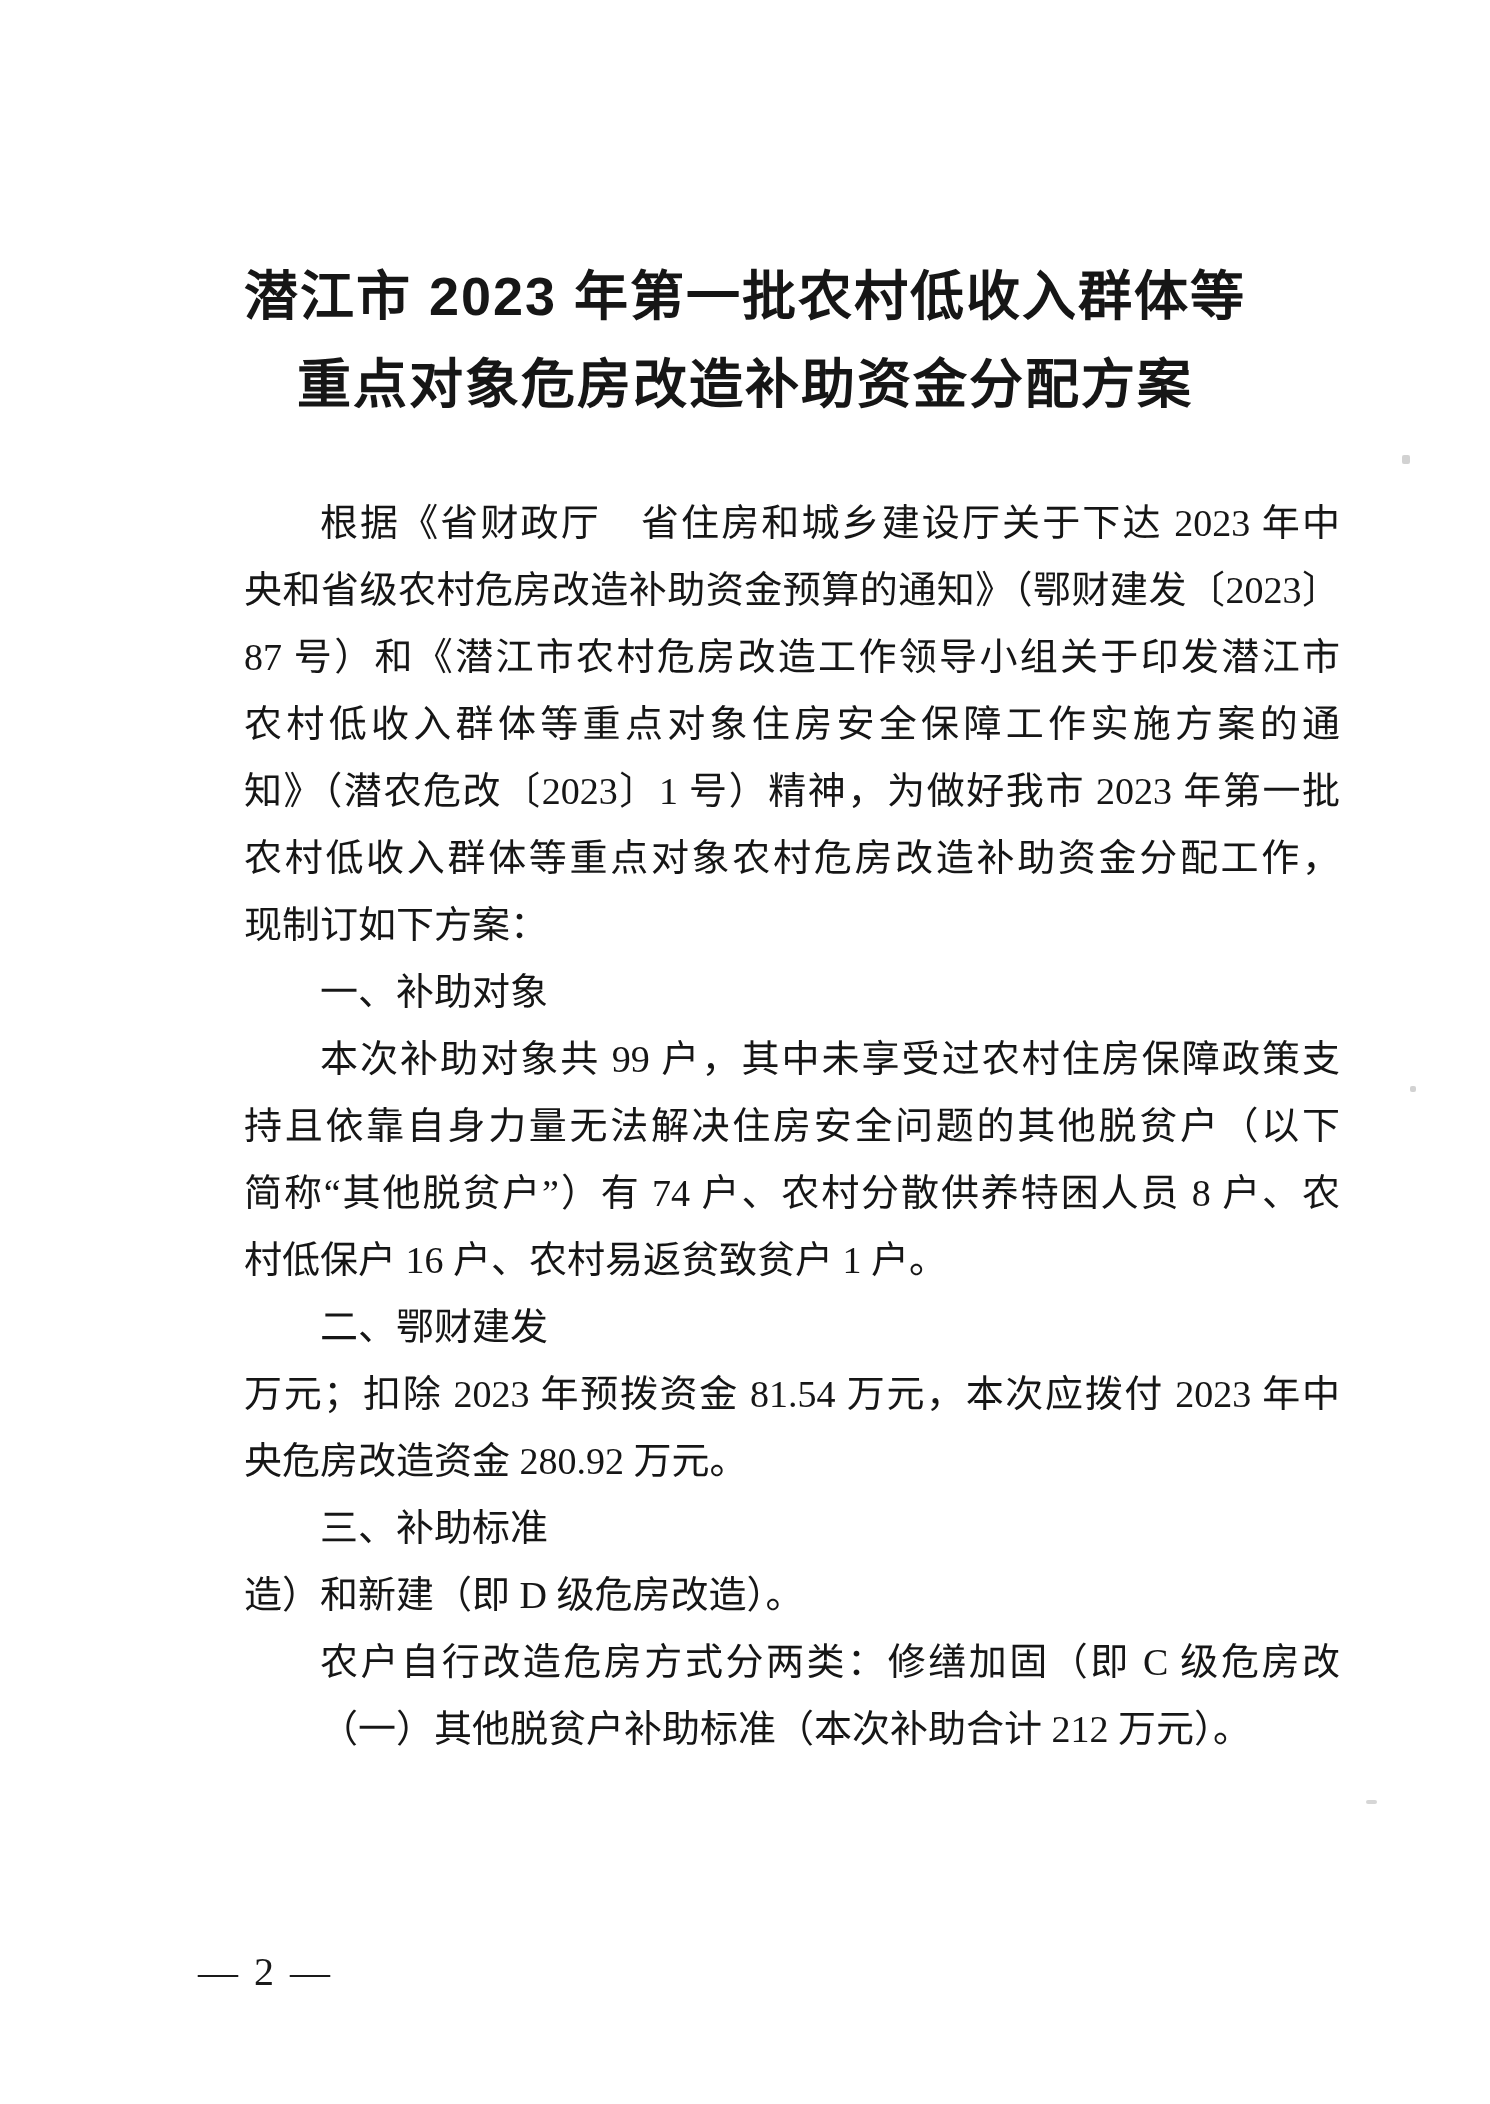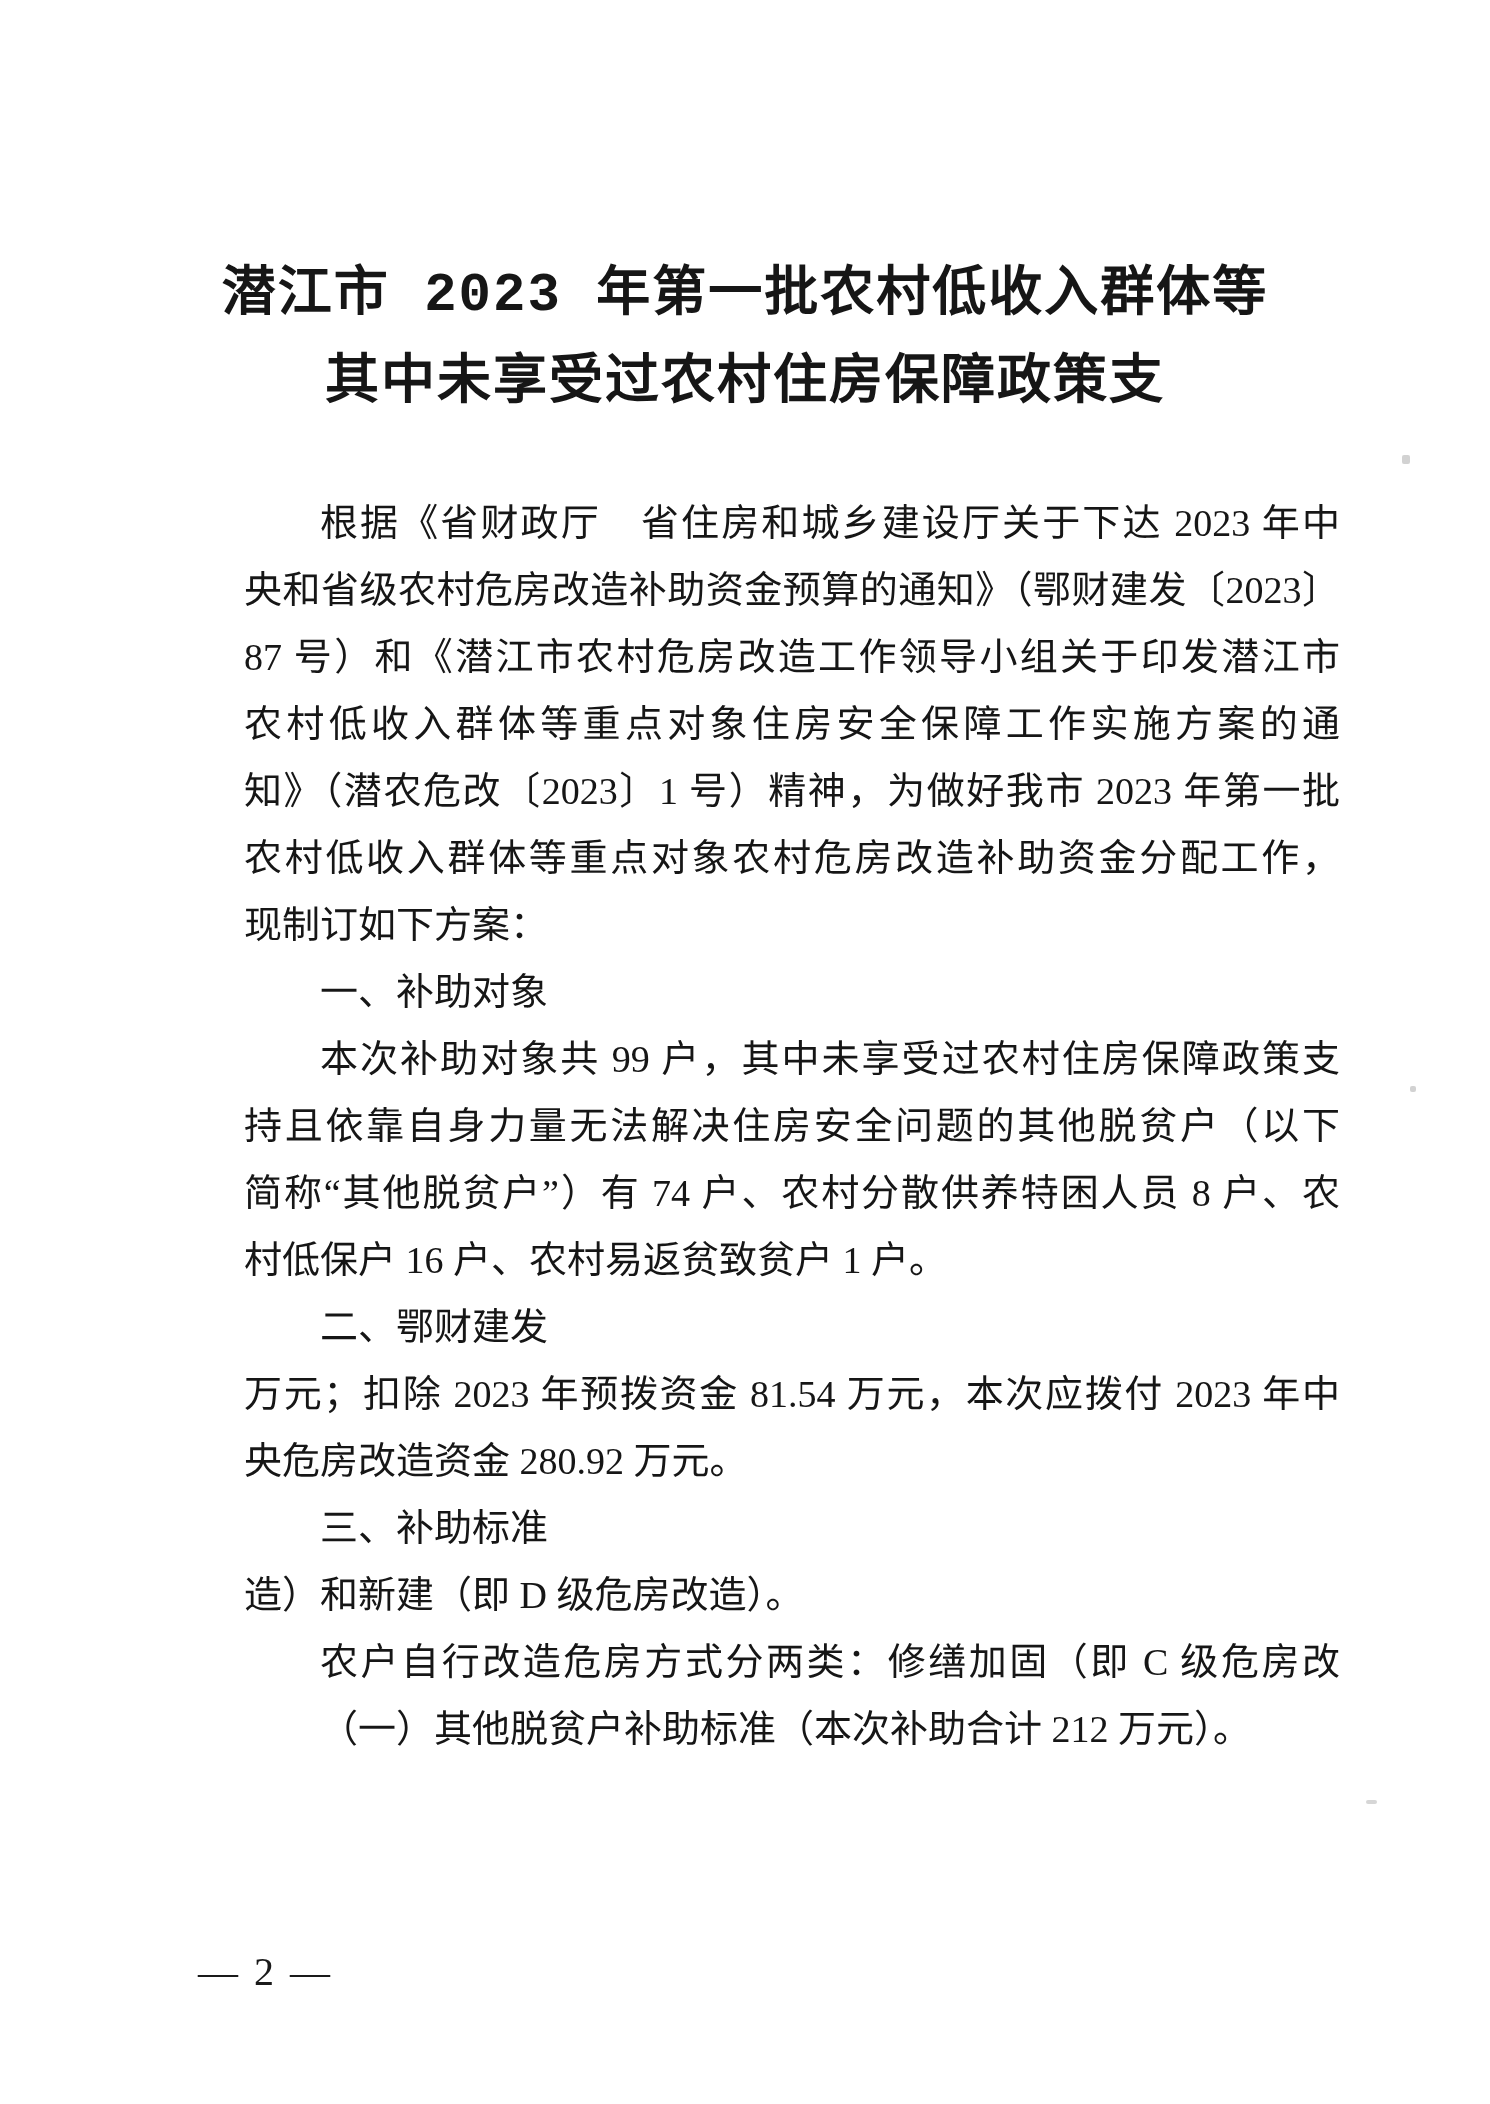--- a/index.html
+++ b/index.html
@@ -27,7 +27,7 @@
     font-size: 54px;
     line-height: 88px;
     letter-spacing: 2px;
-    font-family: Liberation Mono, monospace;
+    font-family: Liberation Sans, sans-serif;
   }
   
   .doc-body {

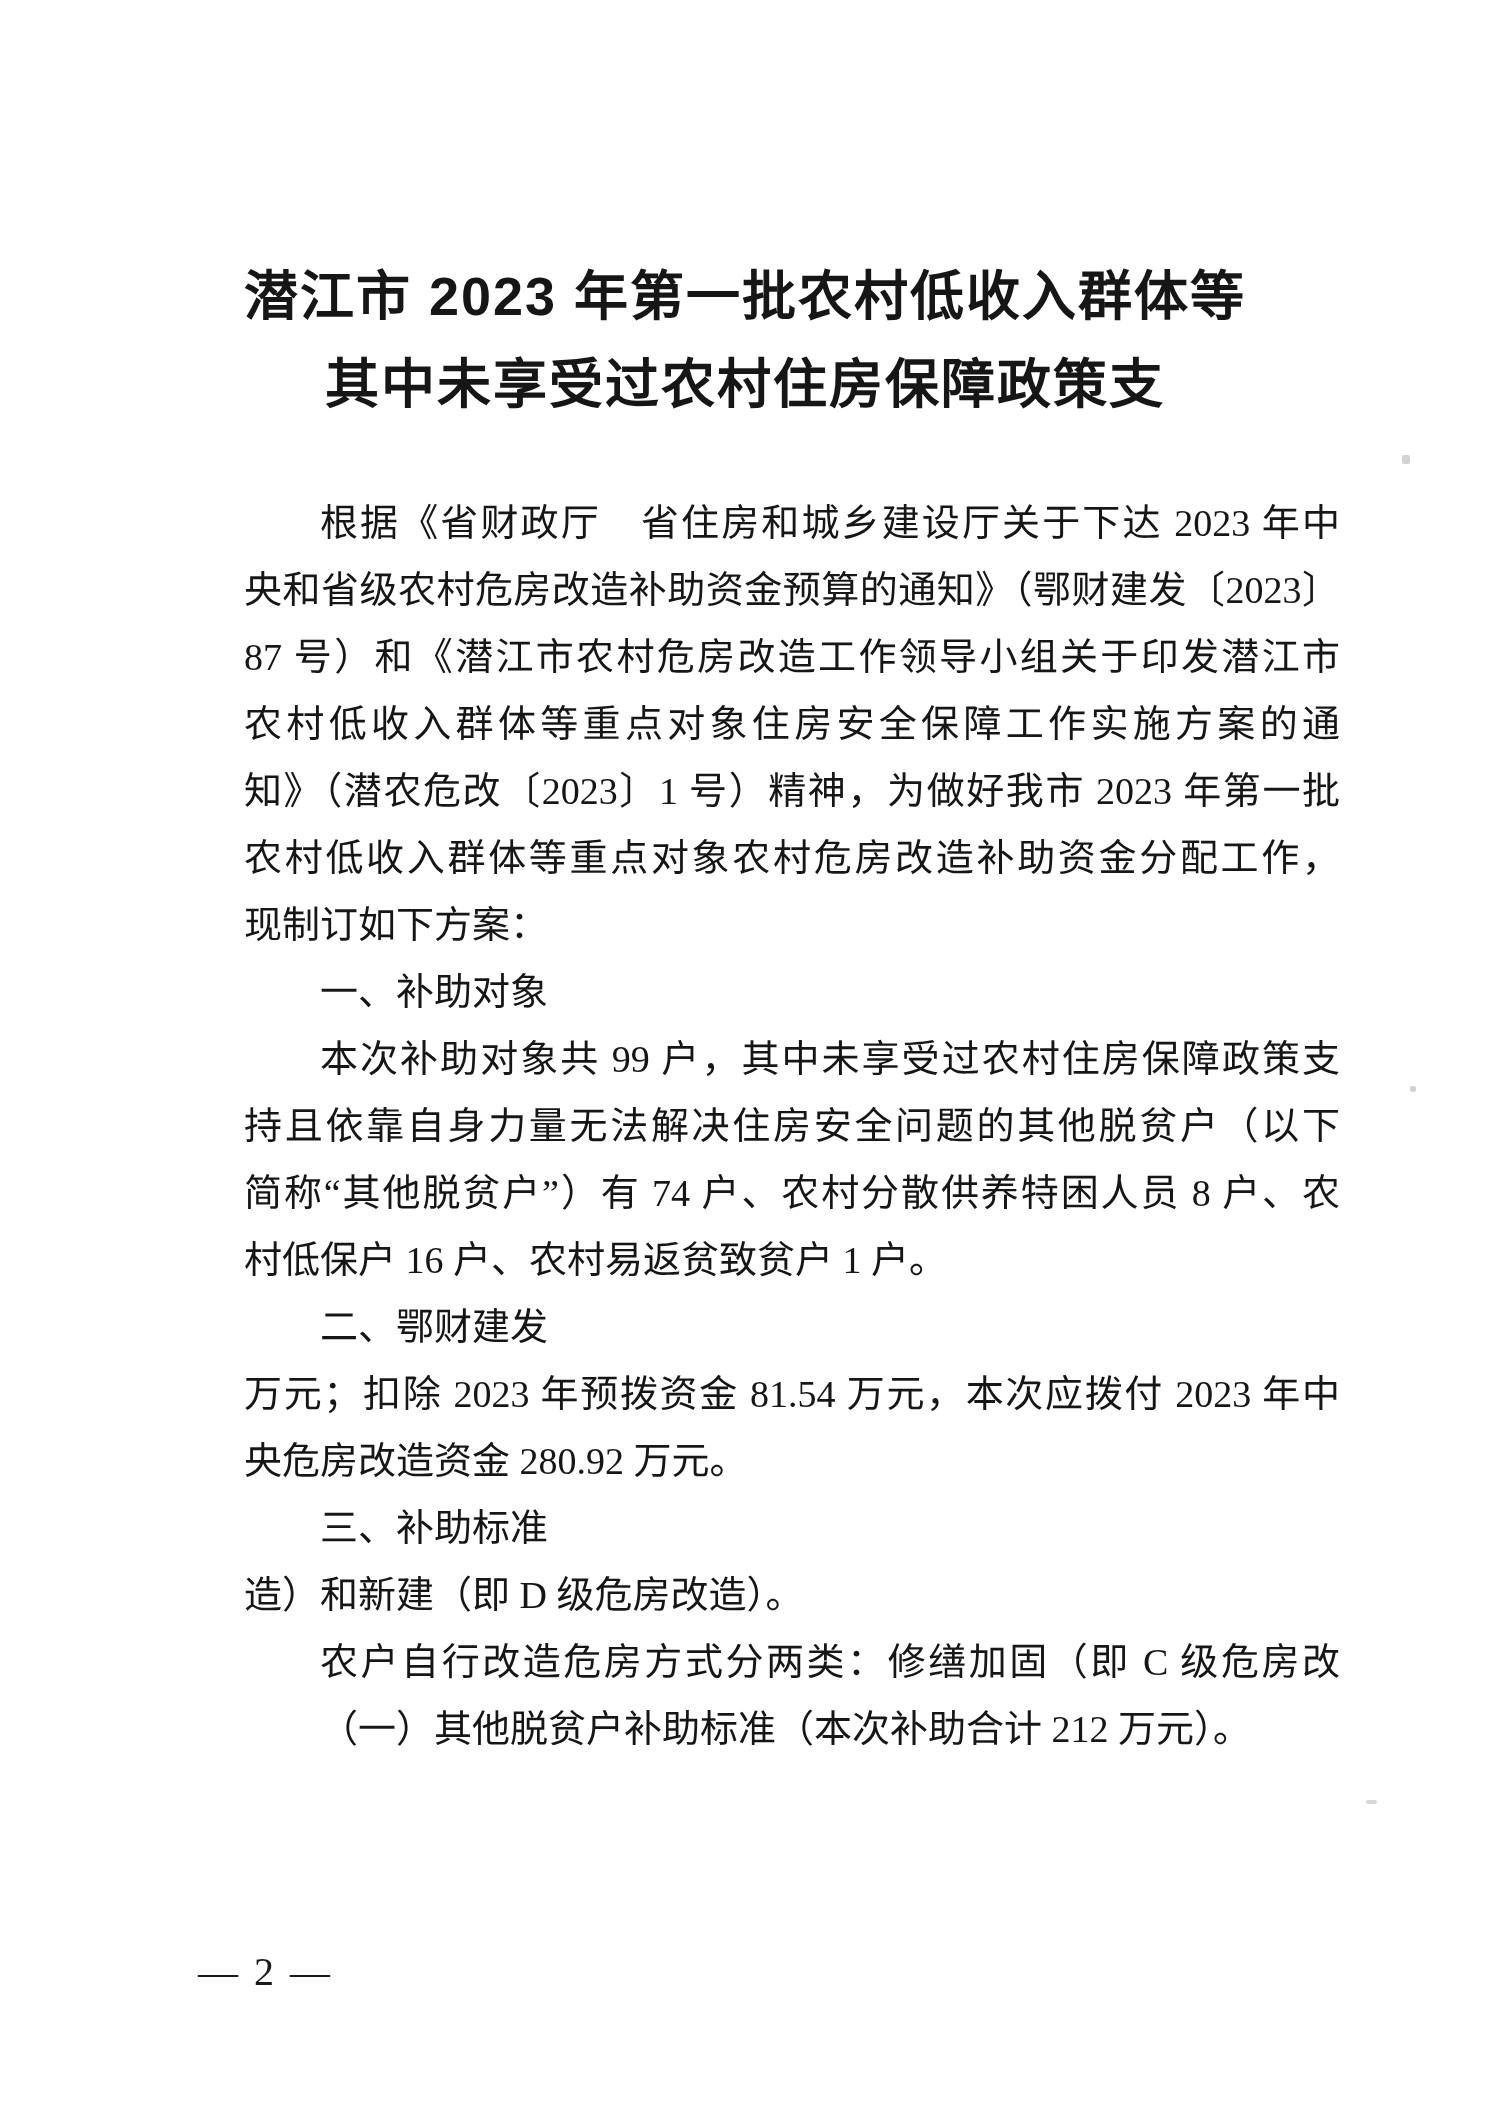--- a/index.html
+++ b/index.html
@@ -80,7 +80,7 @@
 
   <div class="doc-title">
     <div>潜江市 2023 年第一批农村低收入群体等</div>
-    <div>其中未享受过农村住房保障政策支</div>
+    <div>重点对象危房改造补助资金分配方案</div>
   </div>
 
   <div class="doc-body">

